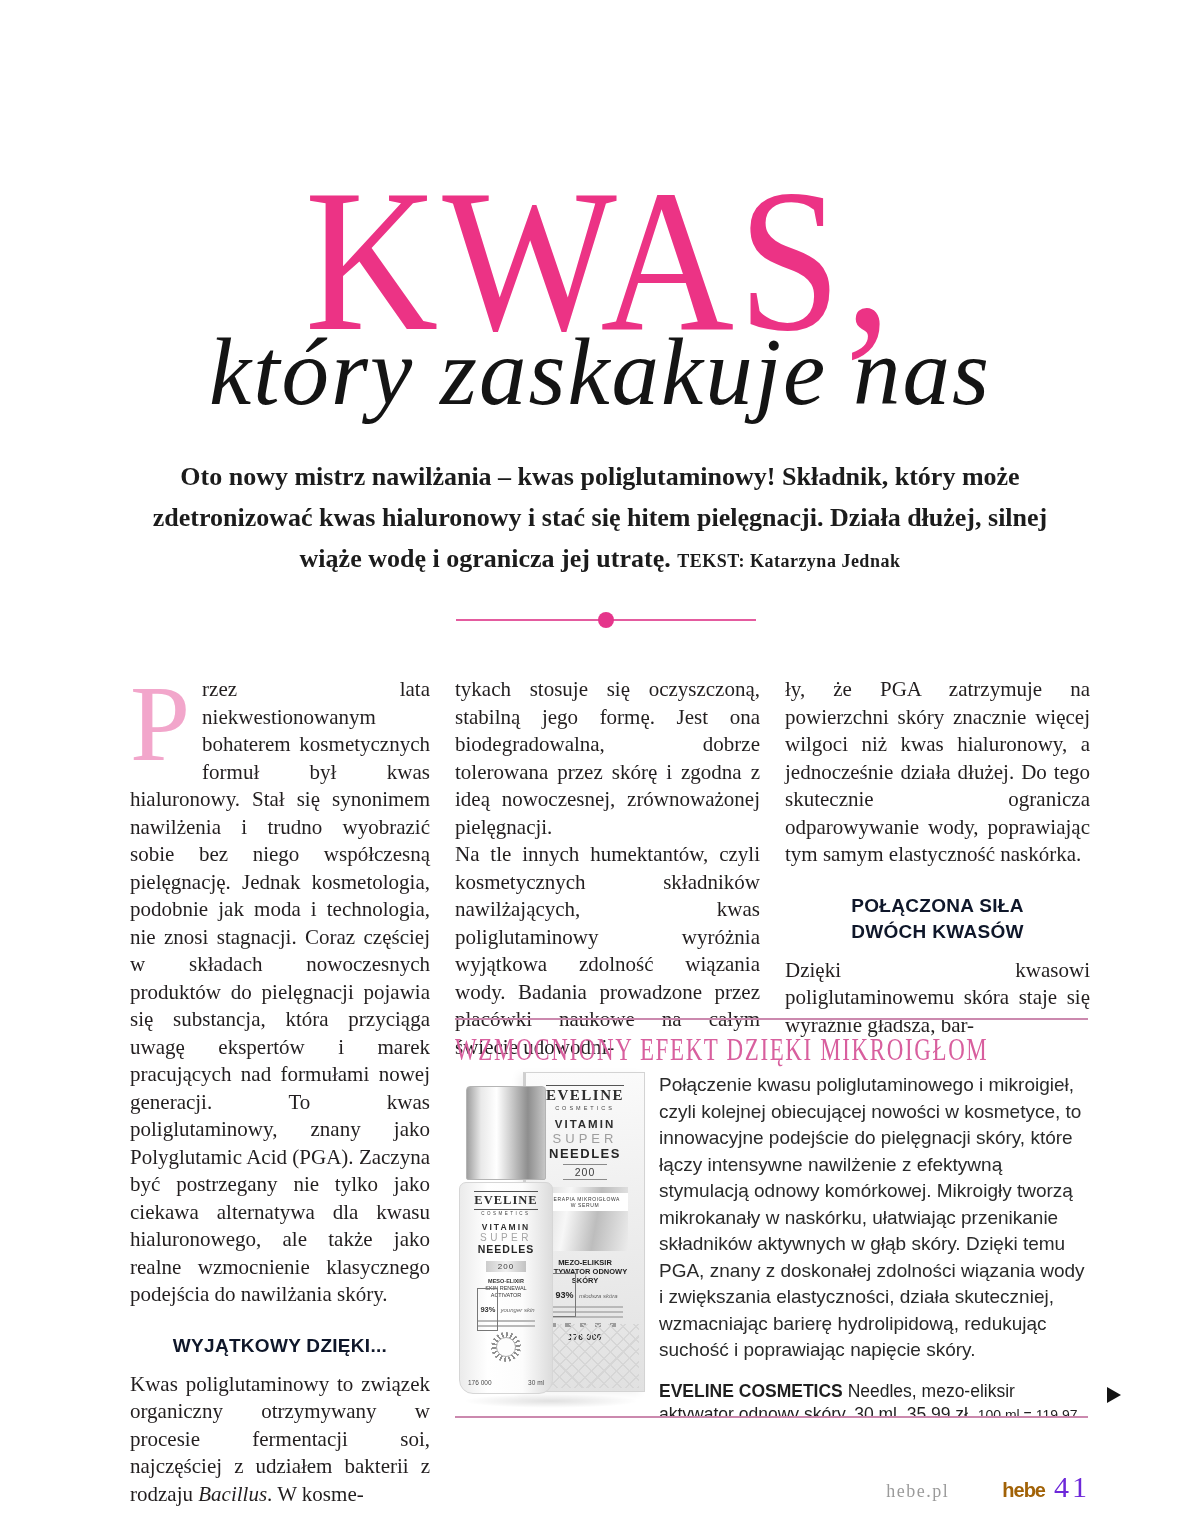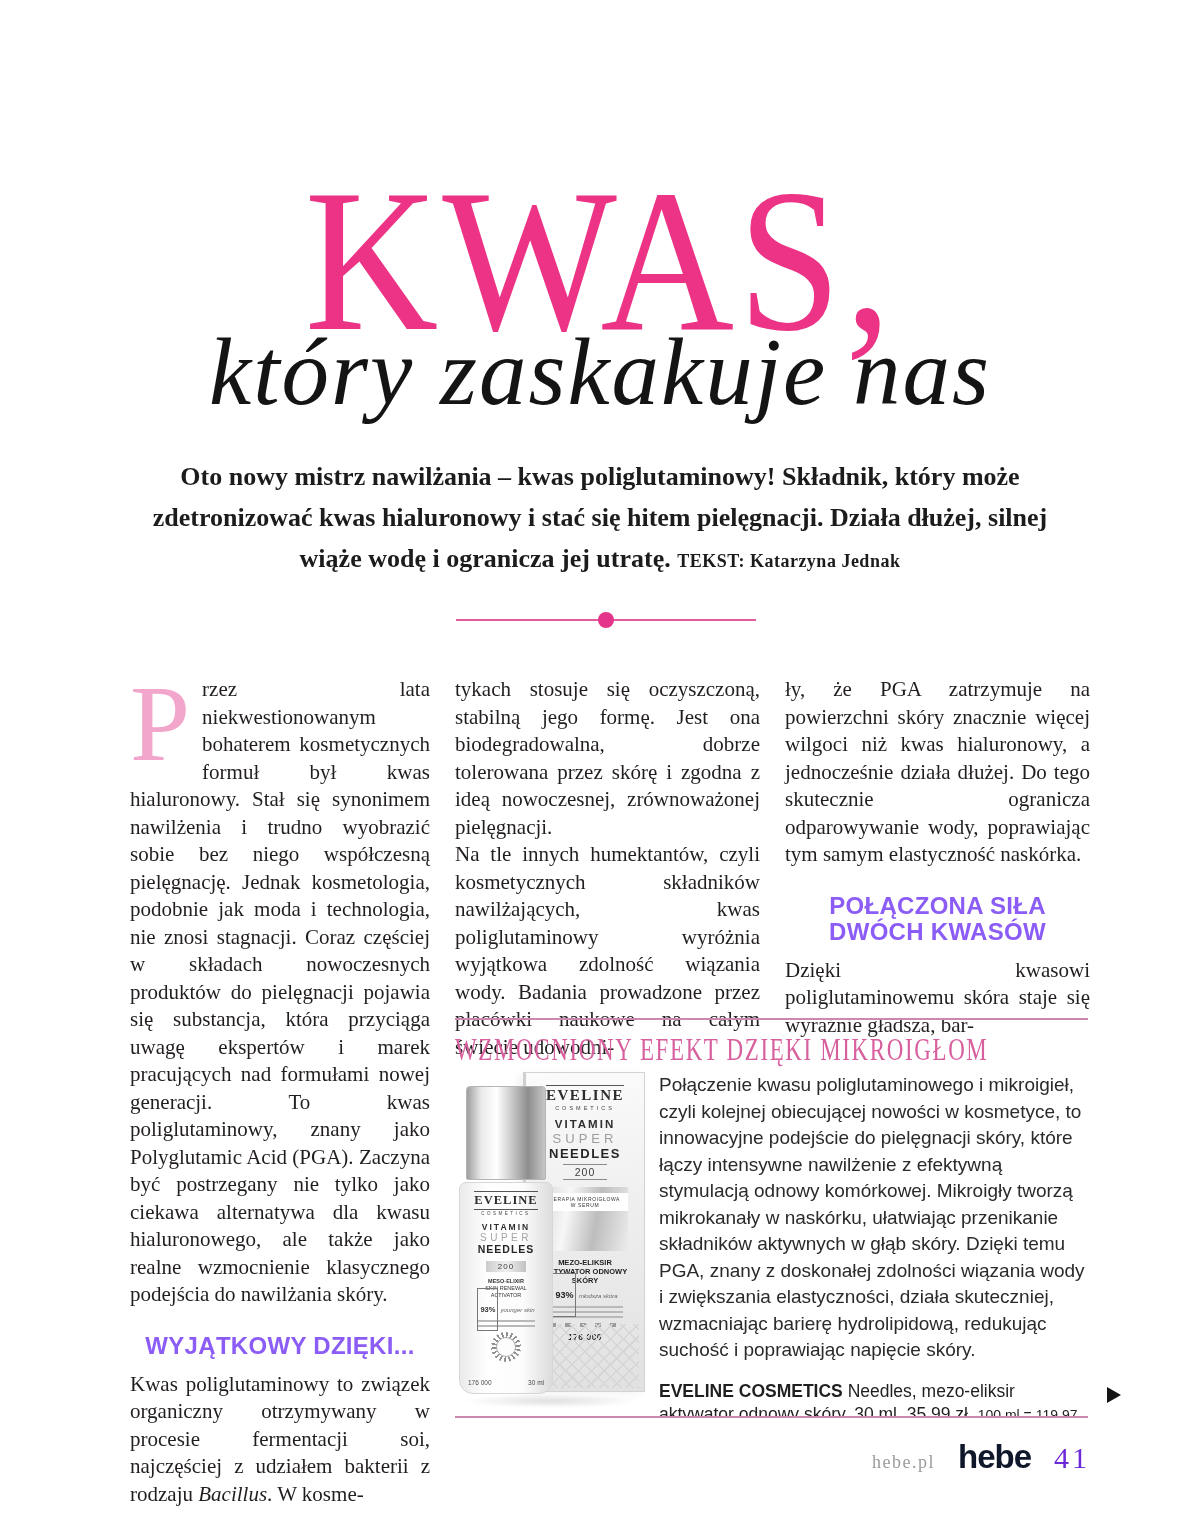--- a/index.html
+++ b/index.html
@@ -30,7 +30,7 @@
   .dropcap{float:left;color:#f2a6cb;font-size:108px;line-height:84px;padding:6px 12px 0 0;
          font-family:"Liberation Serif",serif;}
   .col-heading{margin:24px 0 12px;text-align:center;font-family:"Liberation Sans",sans-serif;
-         font-weight:700;font-size:24px;line-height:26px;letter-spacing:0.3px;color:#8b5cf6;}
+         font-weight:700;font-size:19px;line-height:26px;letter-spacing:0.3px;color:#0f172a;}
   .col-heading span{display:block;}
 
   

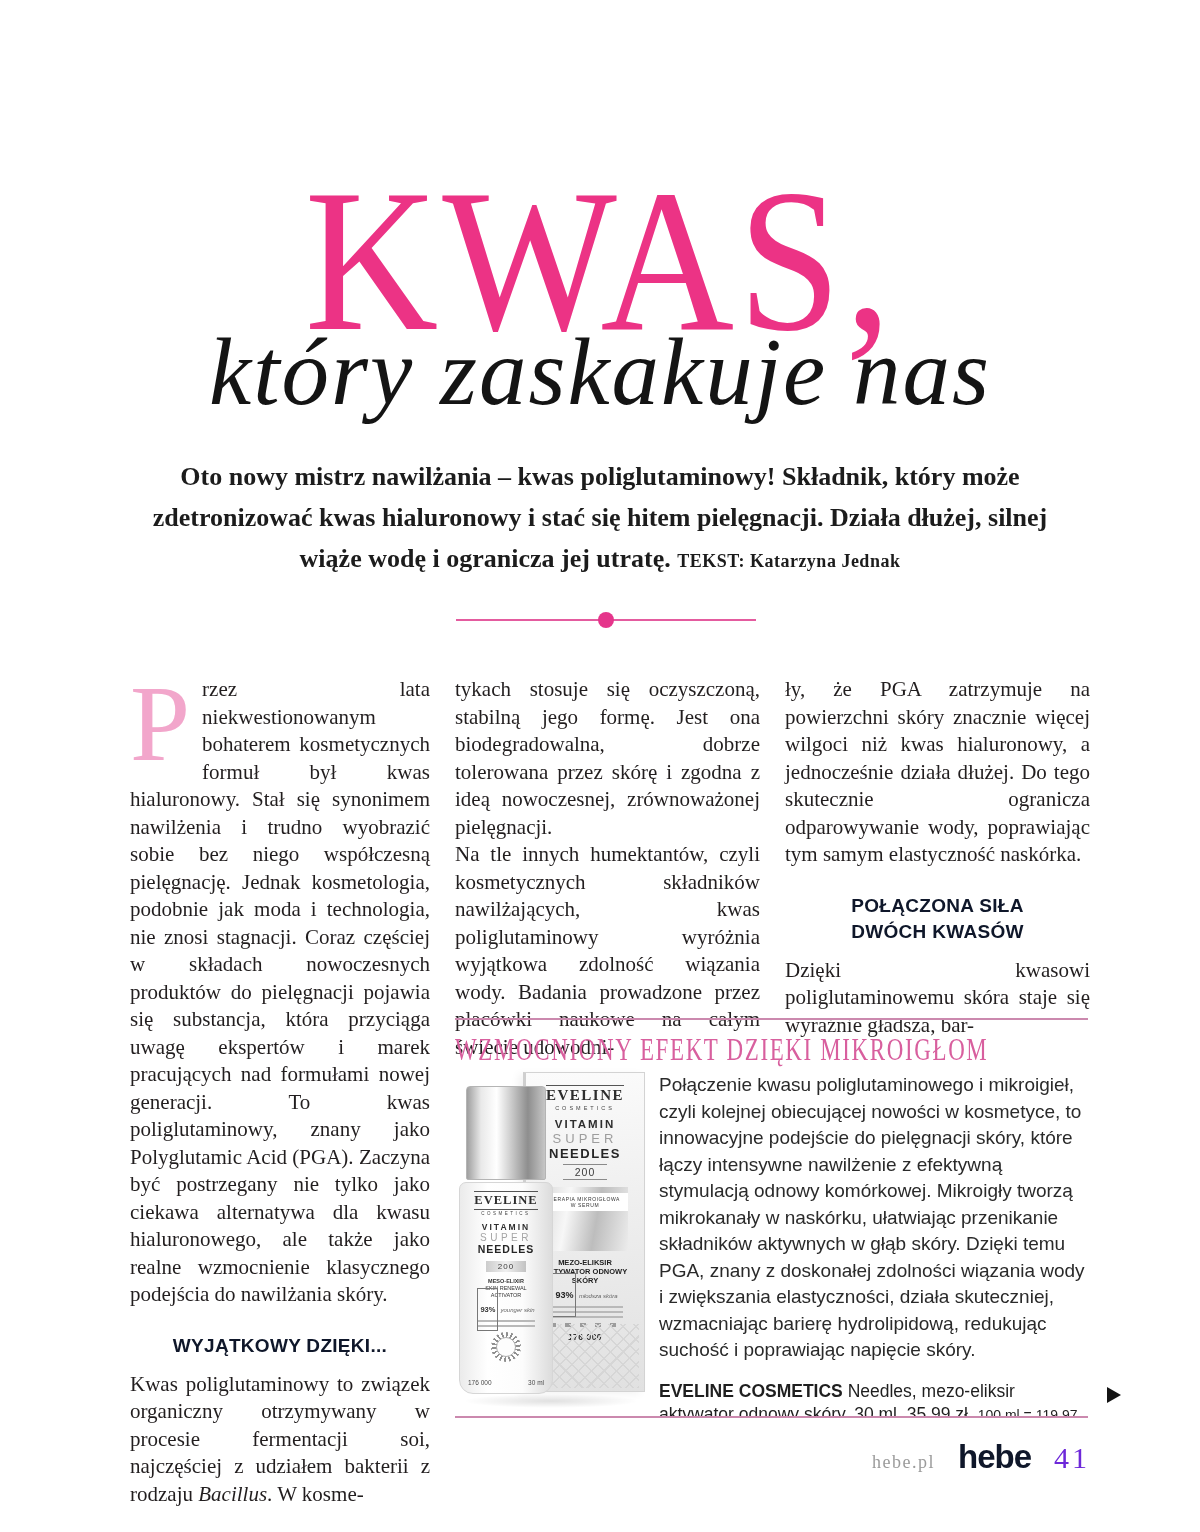--- a/index.html
+++ b/index.html
@@ -105,7 +105,7 @@
   
   .page-arrow{position:absolute;left:1107px;top:1387px;width:0;height:0;
          border-left:14px solid #141414;border-top:8px solid transparent;border-bottom:8px solid transparent;}
-  .page-footer{position:absolute;top:1438px;right:110px;display:flex;align-items:baseline;gap:23px;}
+  .page-footer{position:absolute;top:1470px;right:110px;display:flex;align-items:baseline;gap:9px;}
   .footer-site{color:#9b9b9b;font-size:18px;letter-spacing:1.5px;}
   .footer-logo{font-family:"Liberation Sans",sans-serif;font-weight:700;font-size:33px;
          letter-spacing:-1px;color:#0f172a;}

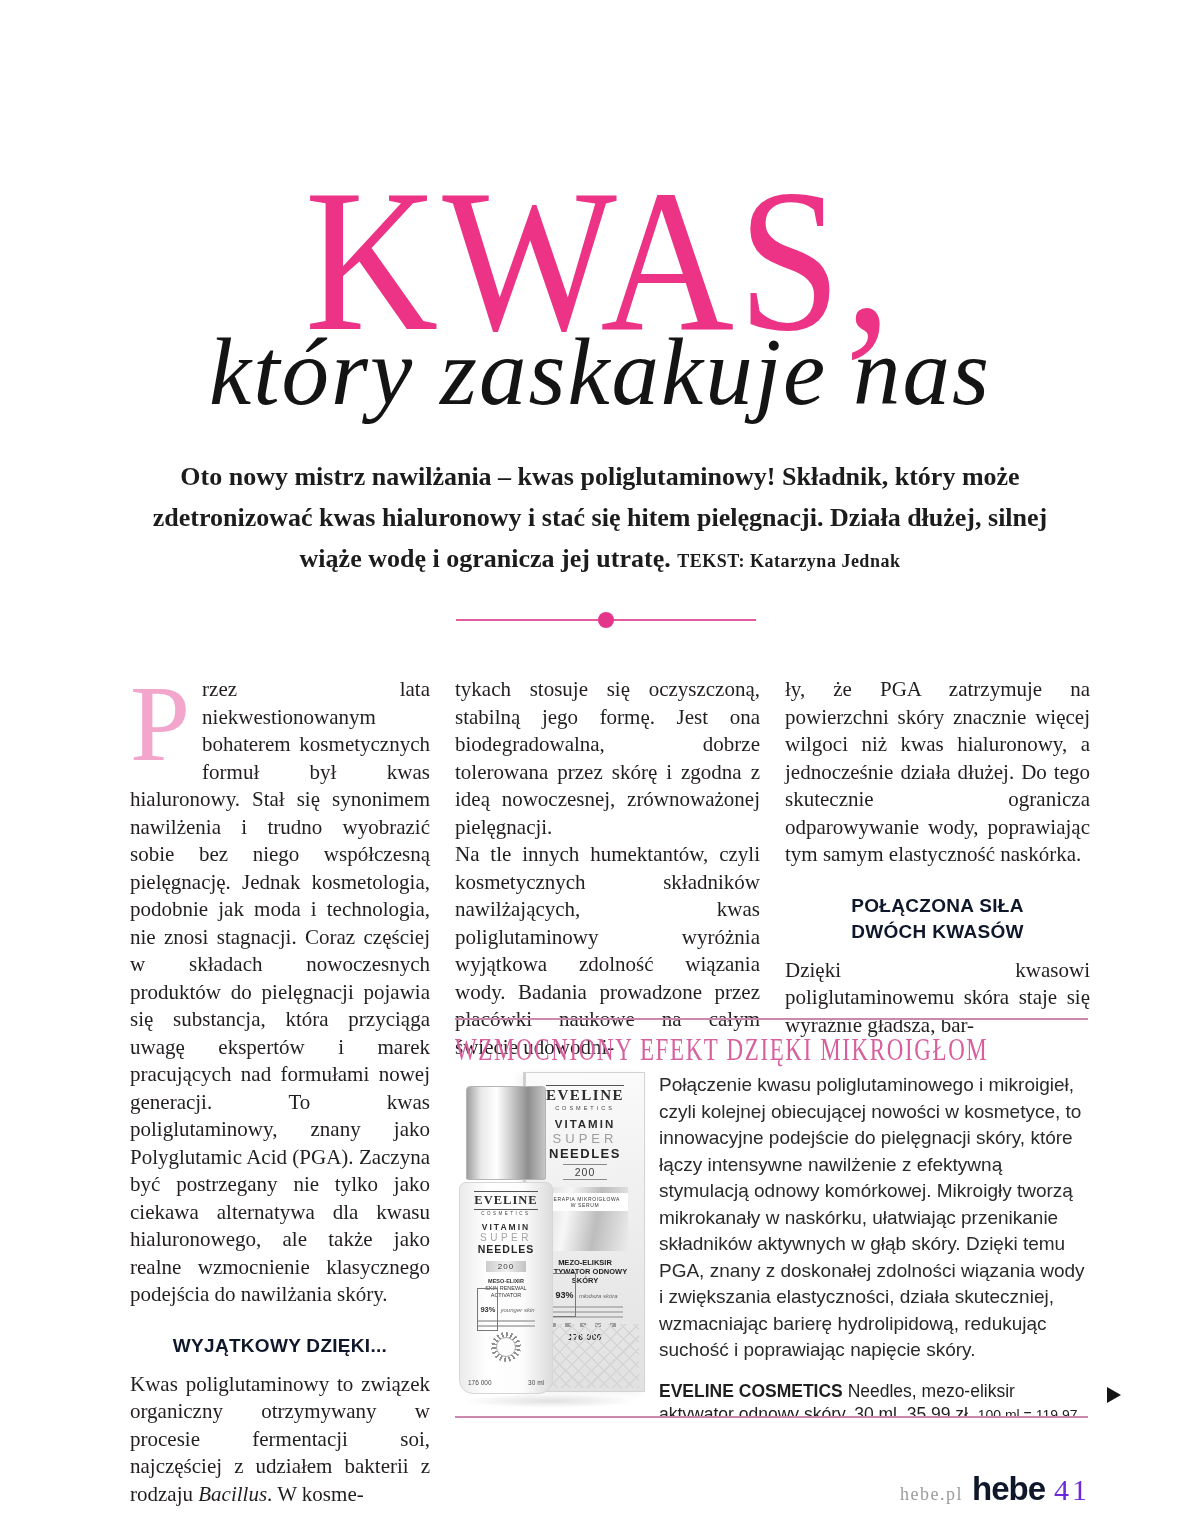--- a/index.html
+++ b/index.html
@@ -107,8 +107,8 @@
          border-left:14px solid #141414;border-top:8px solid transparent;border-bottom:8px solid transparent;}
   .page-footer{position:absolute;top:1470px;right:110px;display:flex;align-items:baseline;gap:9px;}
   .footer-site{color:#9b9b9b;font-size:18px;letter-spacing:1.5px;}
-  .footer-logo{font-family:"Liberation Sans",sans-serif;font-weight:700;font-size:33px;
-         letter-spacing:-1px;color:#0f172a;}
+  .footer-logo{font-family:"Liberation Sans",sans-serif;font-weight:700;font-size:20px;
+         letter-spacing:-1px;color:#a16207;margin-left:44px;}
   .footer-num{color:#6d28d9;font-size:30px;letter-spacing:3px;}
   em{font-style:italic;}
 </style>

